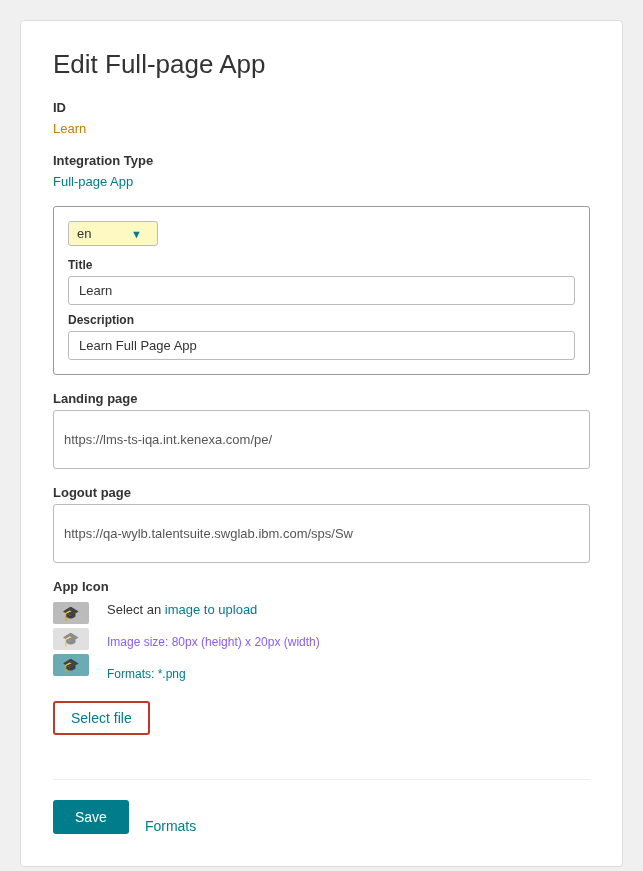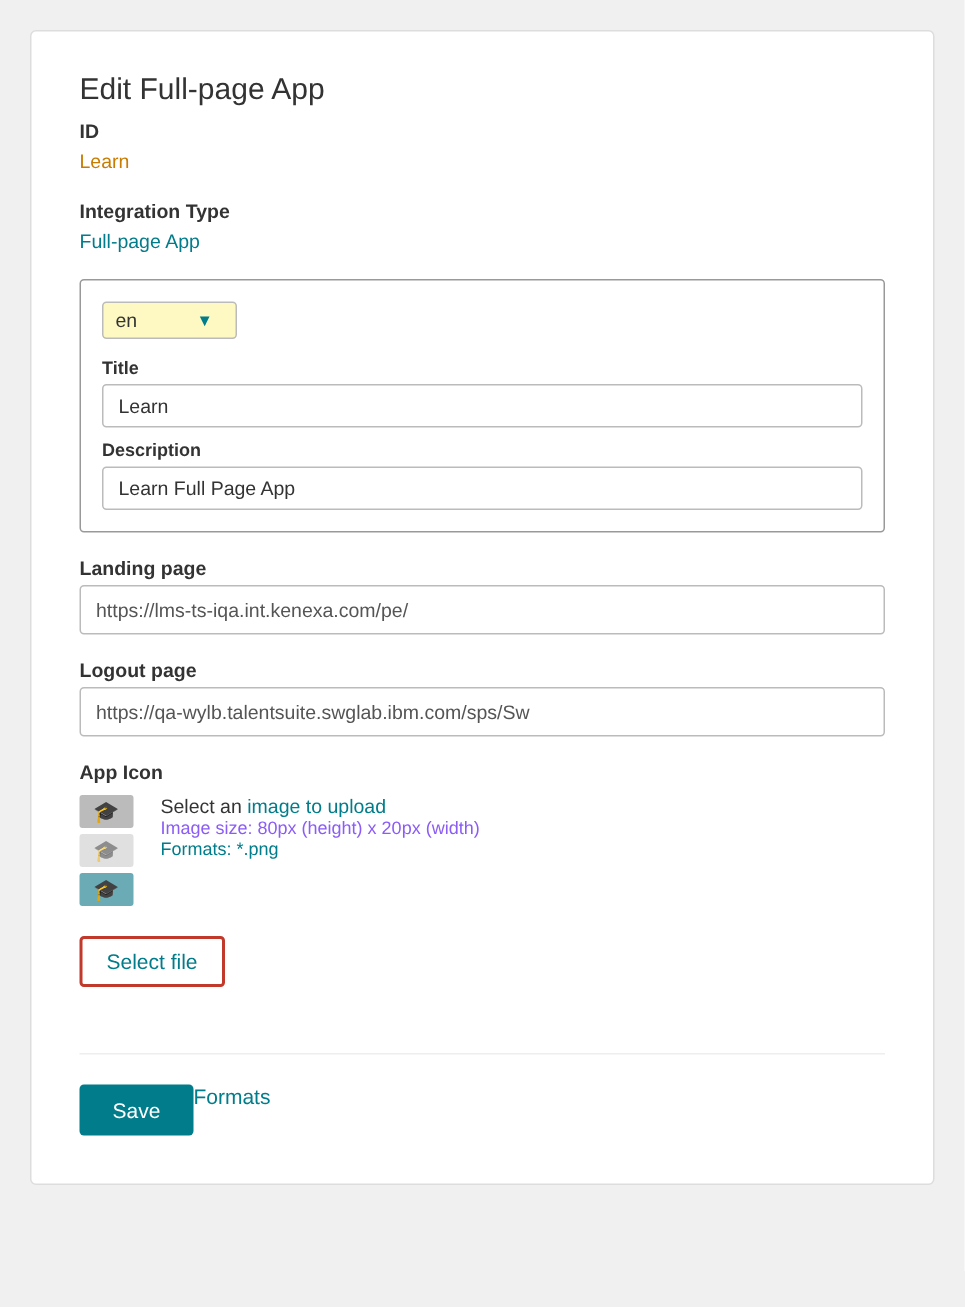--- a/index.html
+++ b/index.html
@@ -20,10 +20,10 @@
       padding: 28px 32px 32px 32px;
     }
     .page-title {
-      font-size: 20px;
+      font-size: 26px;
       font-weight: normal;
       color: #333;
-      margin-bottom: 8px;
+      margin-bottom: 20px;
     }
     .field-group {
       margin-bottom: 16px;

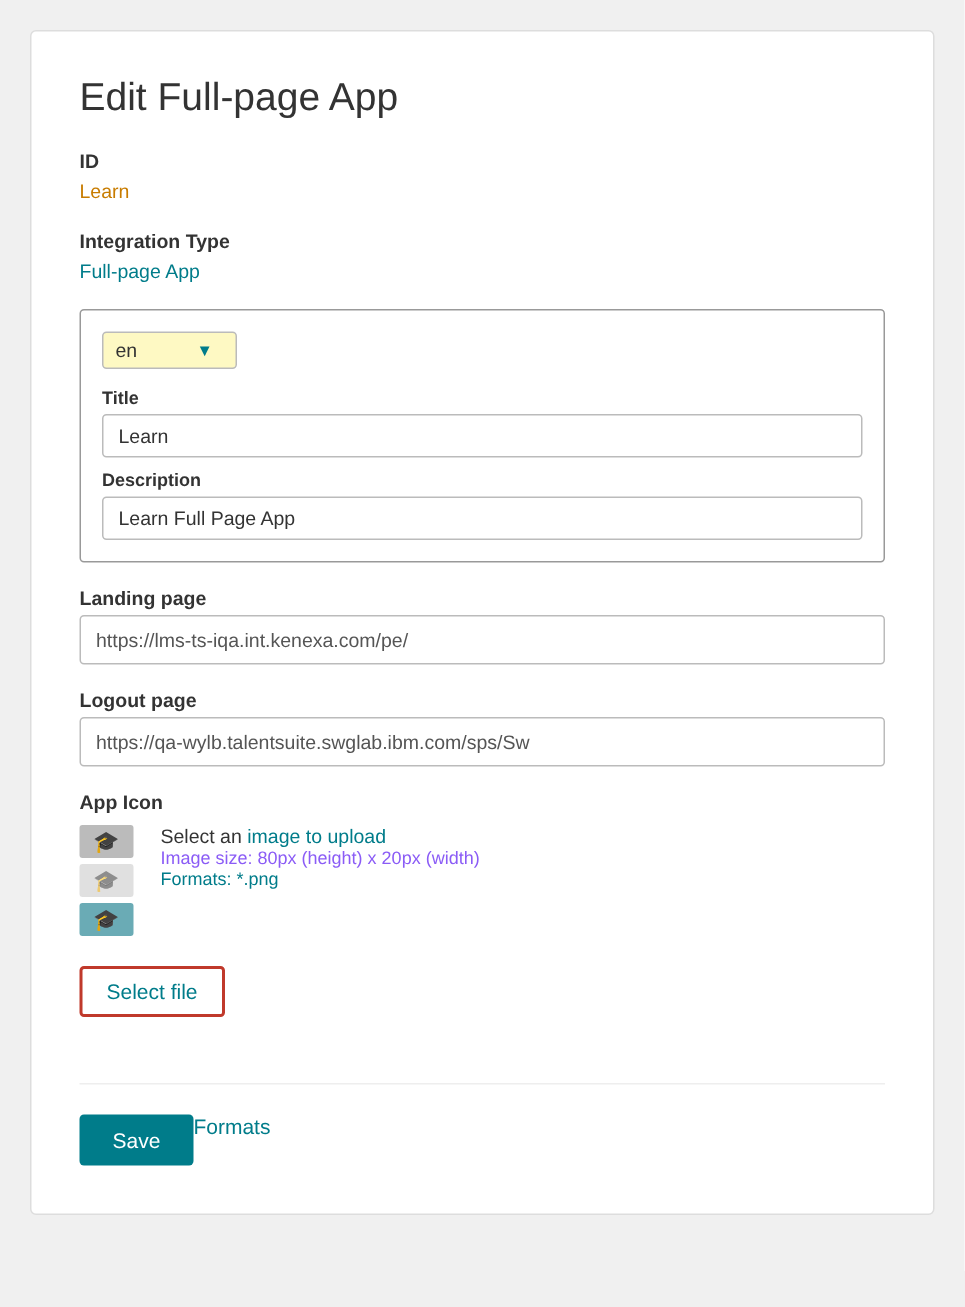--- a/index.html
+++ b/index.html
@@ -104,7 +104,7 @@
       width: 100%;
       border: 1px solid #bbb;
       border-radius: 3px;
-      padding: 8px 10px;
+      padding: 21px 10px;
       font-size: 13px;
       color: #555;
       outline: none;

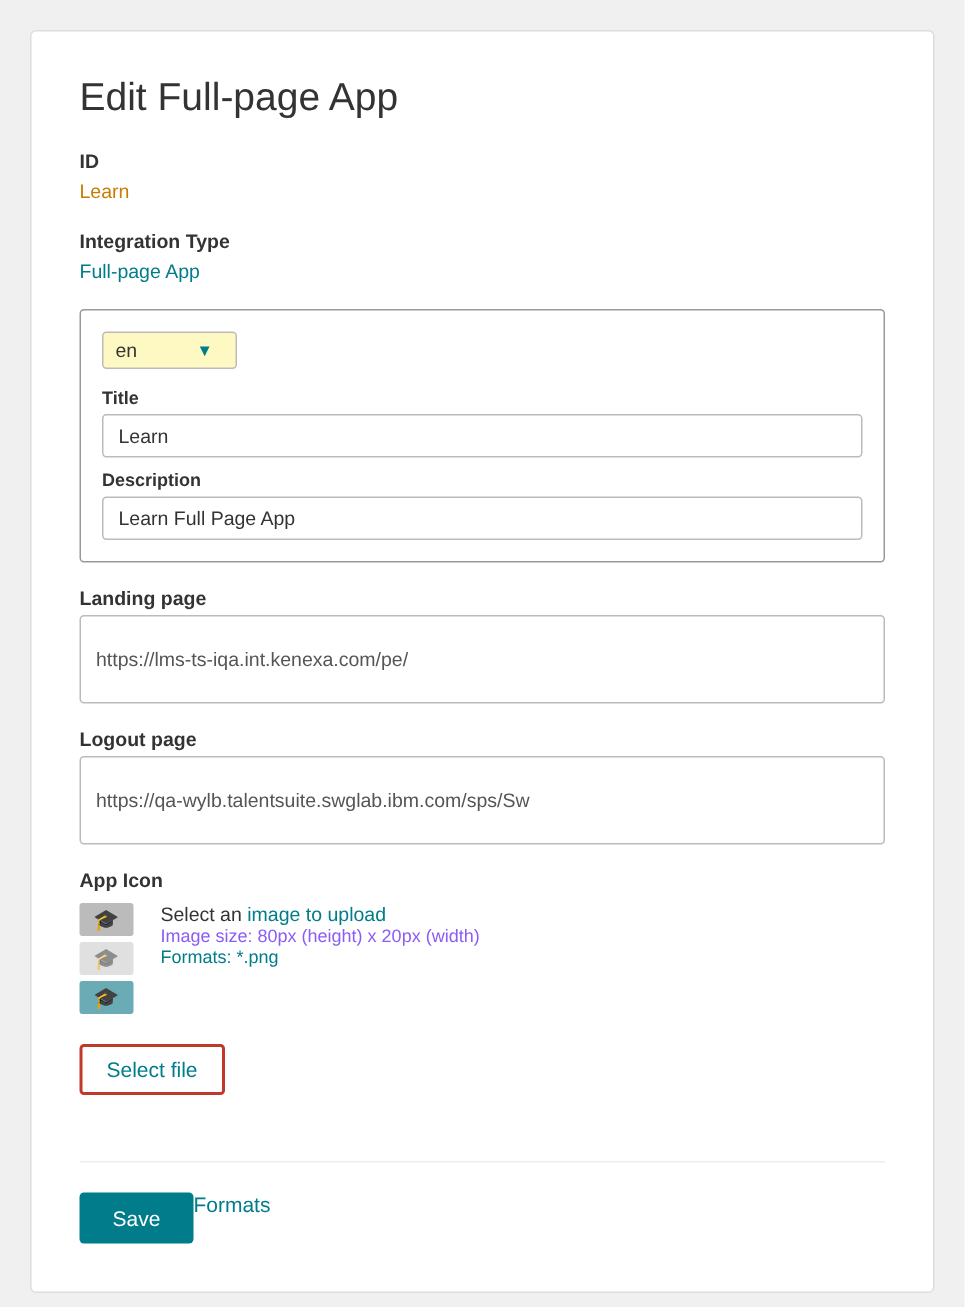--- a/index.html
+++ b/index.html
@@ -145,7 +145,7 @@
     .icon-text-content {
       display: flex;
       flex-direction: column;
-      gap: 0;
+      gap: 18px;
     }
     .icon-upload-text {
       font-size: 13px;

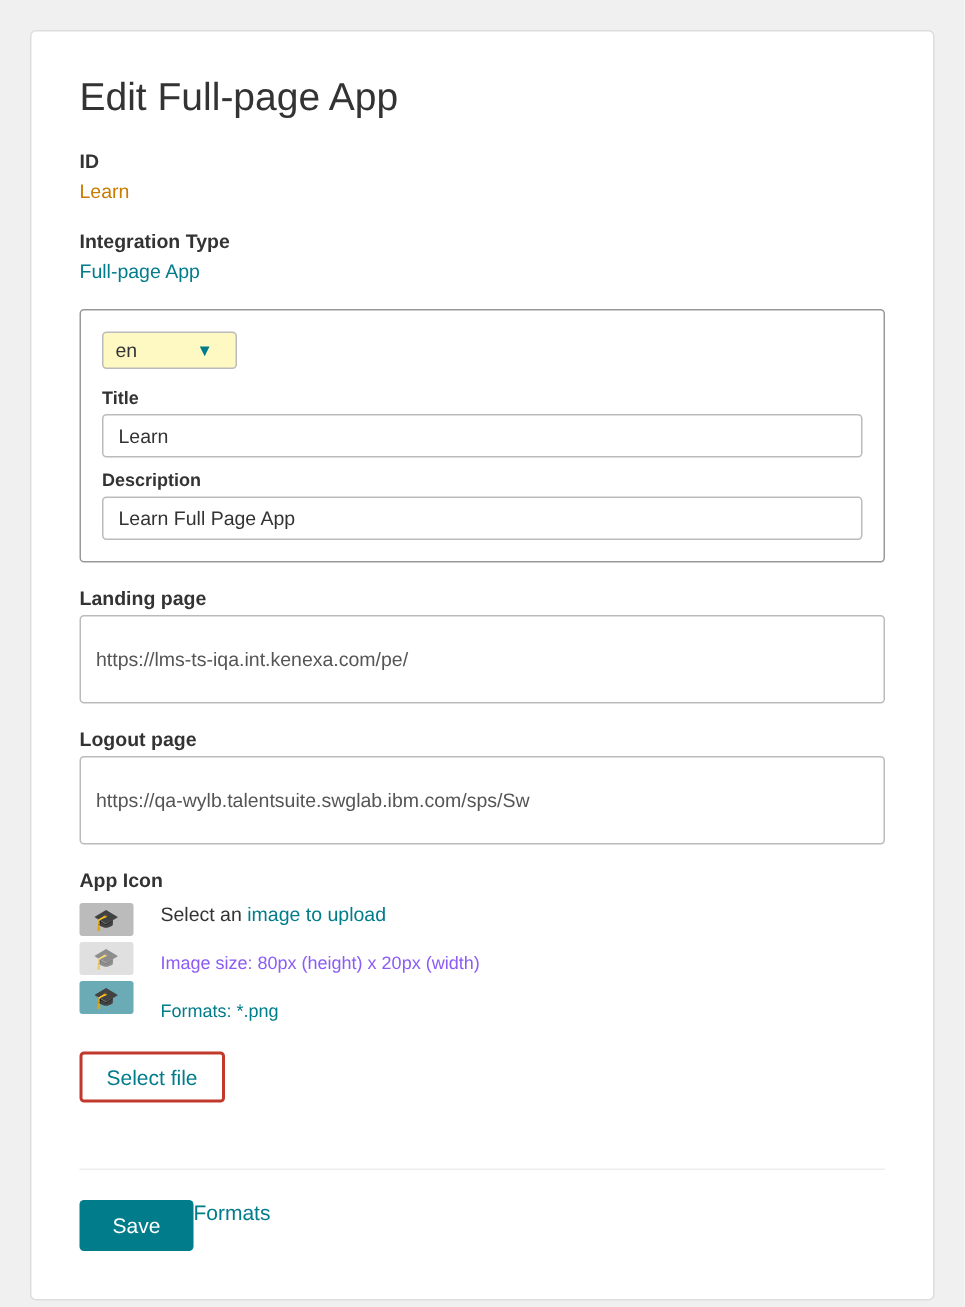--- a/index.html
+++ b/index.html
@@ -176,7 +176,8 @@
     }
     .action-buttons {
       display: flex;
-      align-items: flex-start;
+      align-items: flex-end;
+      gap: 16px;
       margin-top: 8px;
     }
     .save-btn {

